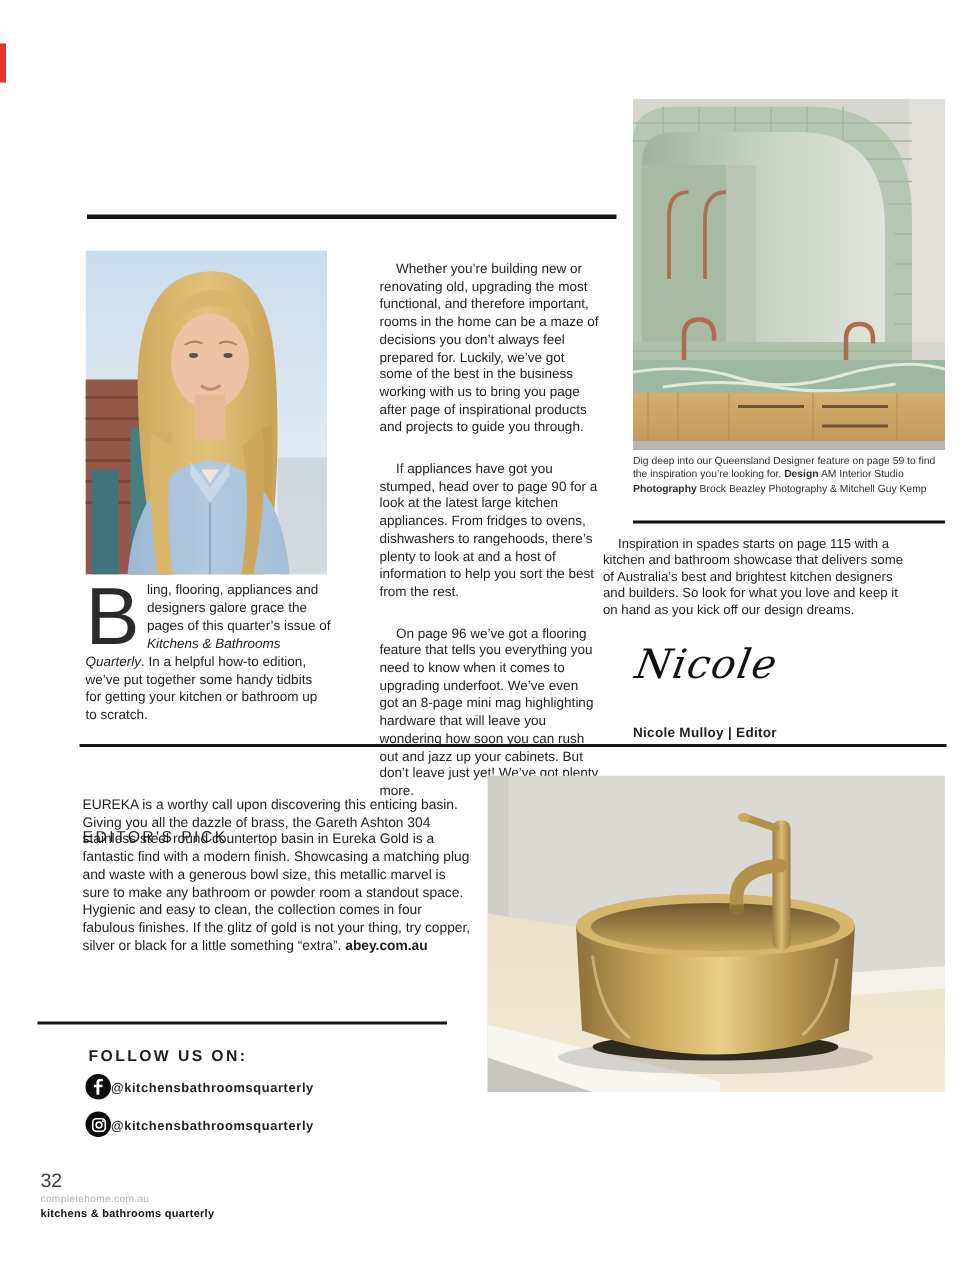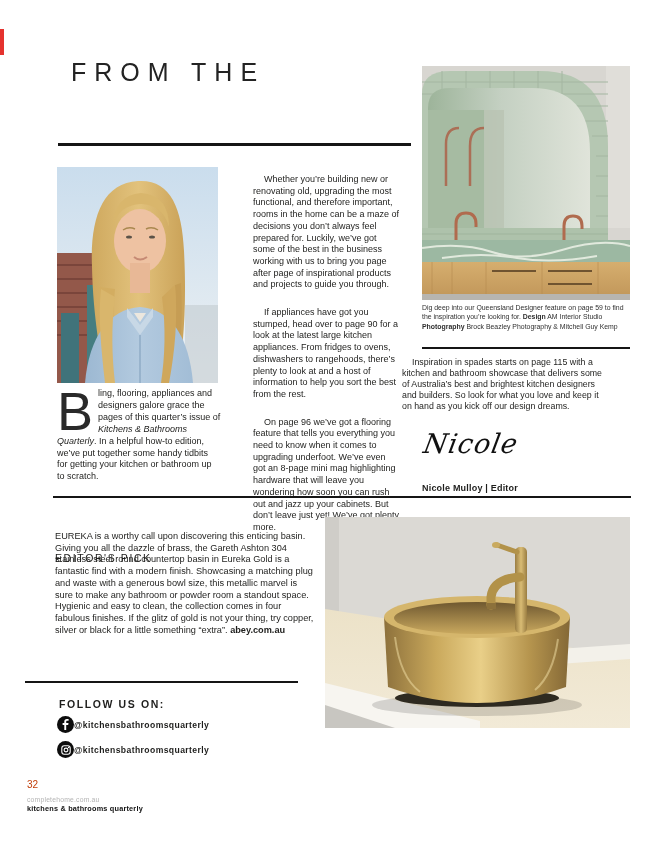--- a/index.html
+++ b/index.html
@@ -51,7 +51,6 @@
 
   <div class="abs" style="left:0;top:29px;width:4px;height:26px;background:#e5322e;"></div>
 
-  <div class="abs title-thin" style="left:71px;top:58px;">FROM THE</div>
   <div class="abs rule" style="left:58px;top:143px;width:353px;height:2.5px;"></div>
 
   <div class="abs" style="left:57px;top:167px;width:161px;height:216px;">

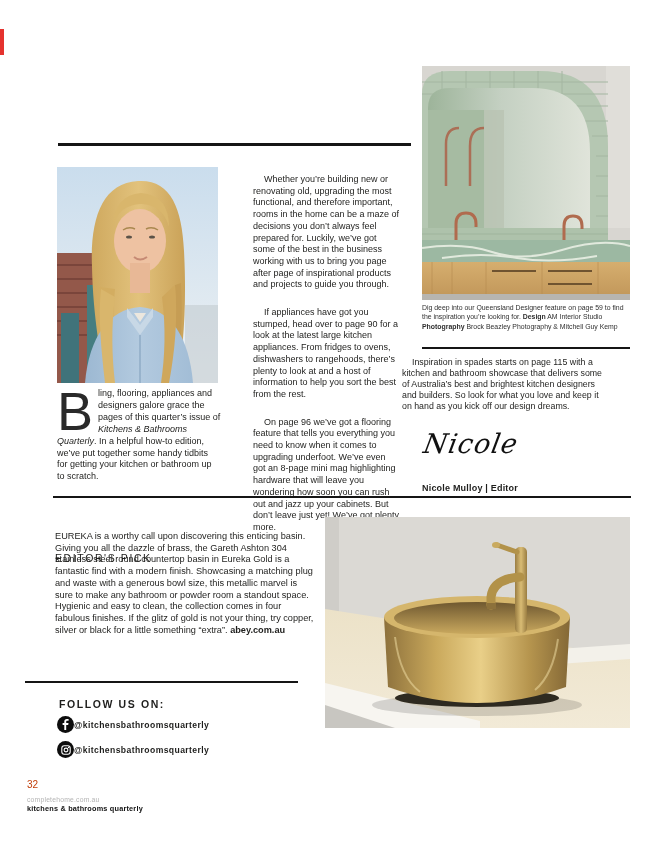--- a/index.html
+++ b/index.html
@@ -40,7 +40,7 @@
                align-items:center;justify-content:center;flex:0 0 auto;}
 
   
-  .pg-num{font-size:10px;color:#c2410c;}
+  .pg-num{font-size:13px;color:#404040;}
   .pg-site{font-size:6.8px;color:#b4b4b4;letter-spacing:.2px;}
   .pg-brand{font-size:7.3px;font-weight:700;color:#111;letter-spacing:.2px;}
 </style>

